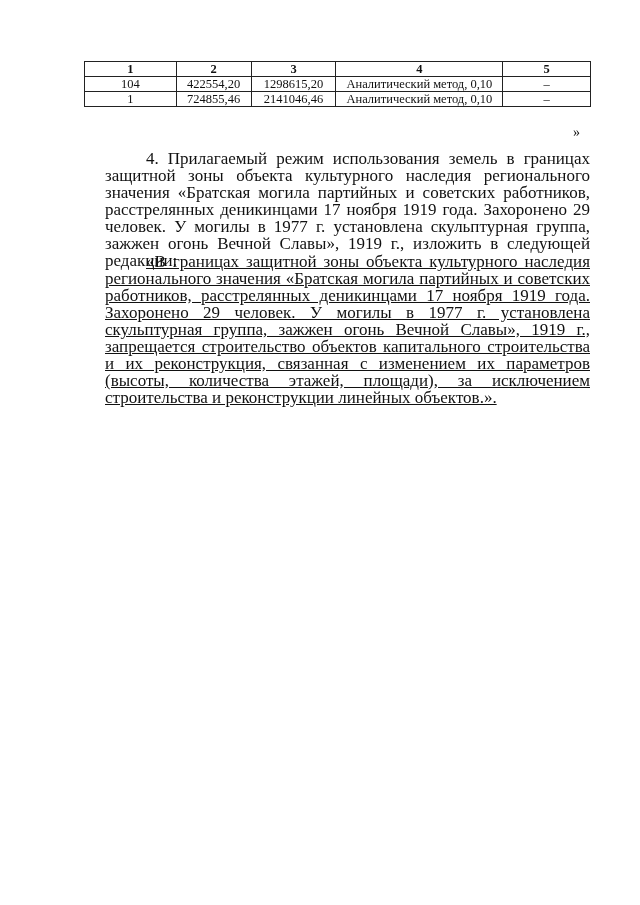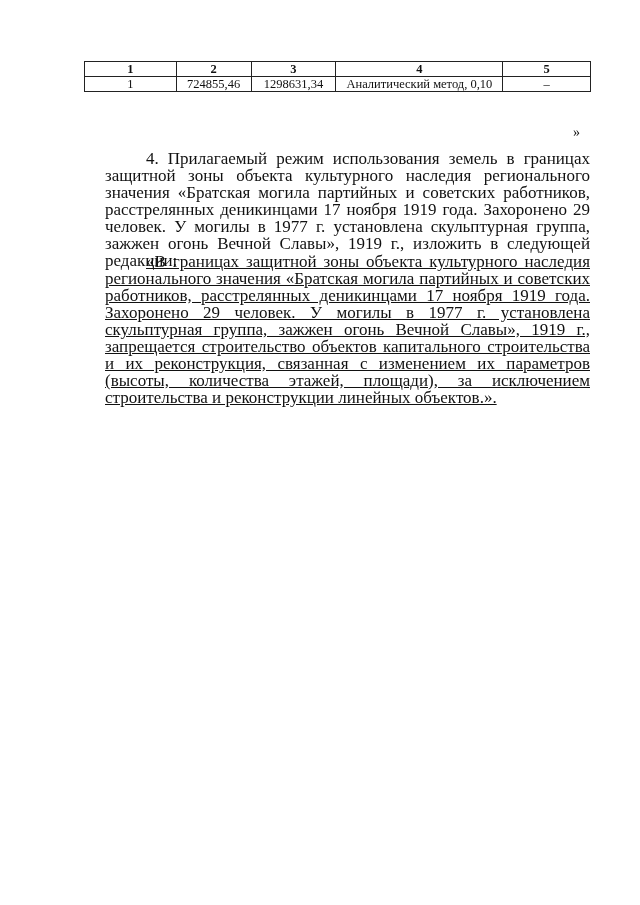--- a/index.html
+++ b/index.html
@@ -43,6 +43,13 @@
     </thead>
     <tbody>
       <tr>
+        <td>104</td>
+        <td>422554,20</td>
+        <td>1298615,20</td>
+        <td>Аналитический метод, 0,10</td>
+        <td>–</td>
+      </tr>
+      <tr>
         <td>1</td>
         <td>724855,46</td>
         <td>1298631,34</td>

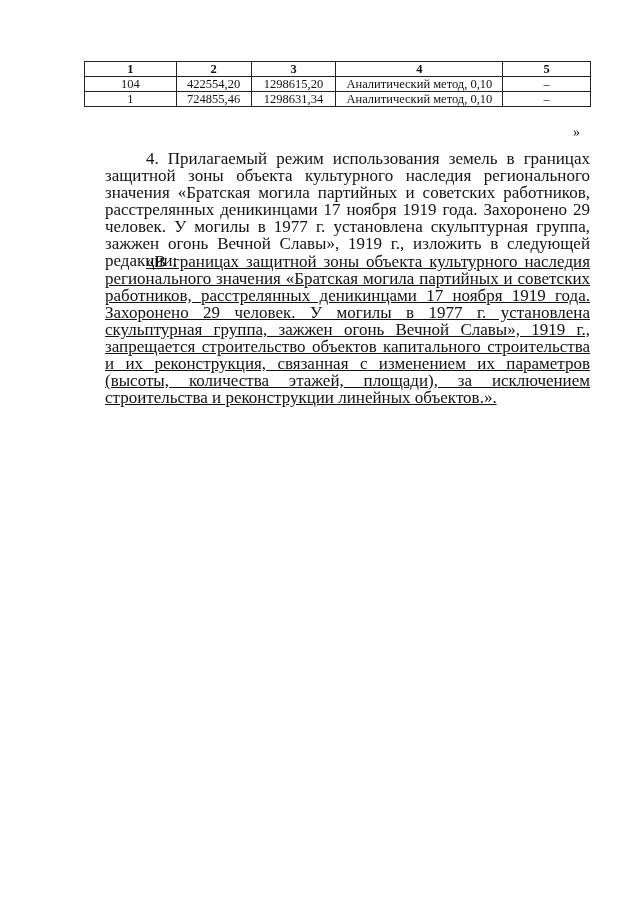--- a/index.html
+++ b/index.html
@@ -52,7 +52,7 @@
       <tr>
         <td>1</td>
         <td>724855,46</td>
-        <td>1298631,34</td>
+        <td>2141046,46</td>
         <td>Аналитический метод, 0,10</td>
         <td>–</td>
       </tr>

